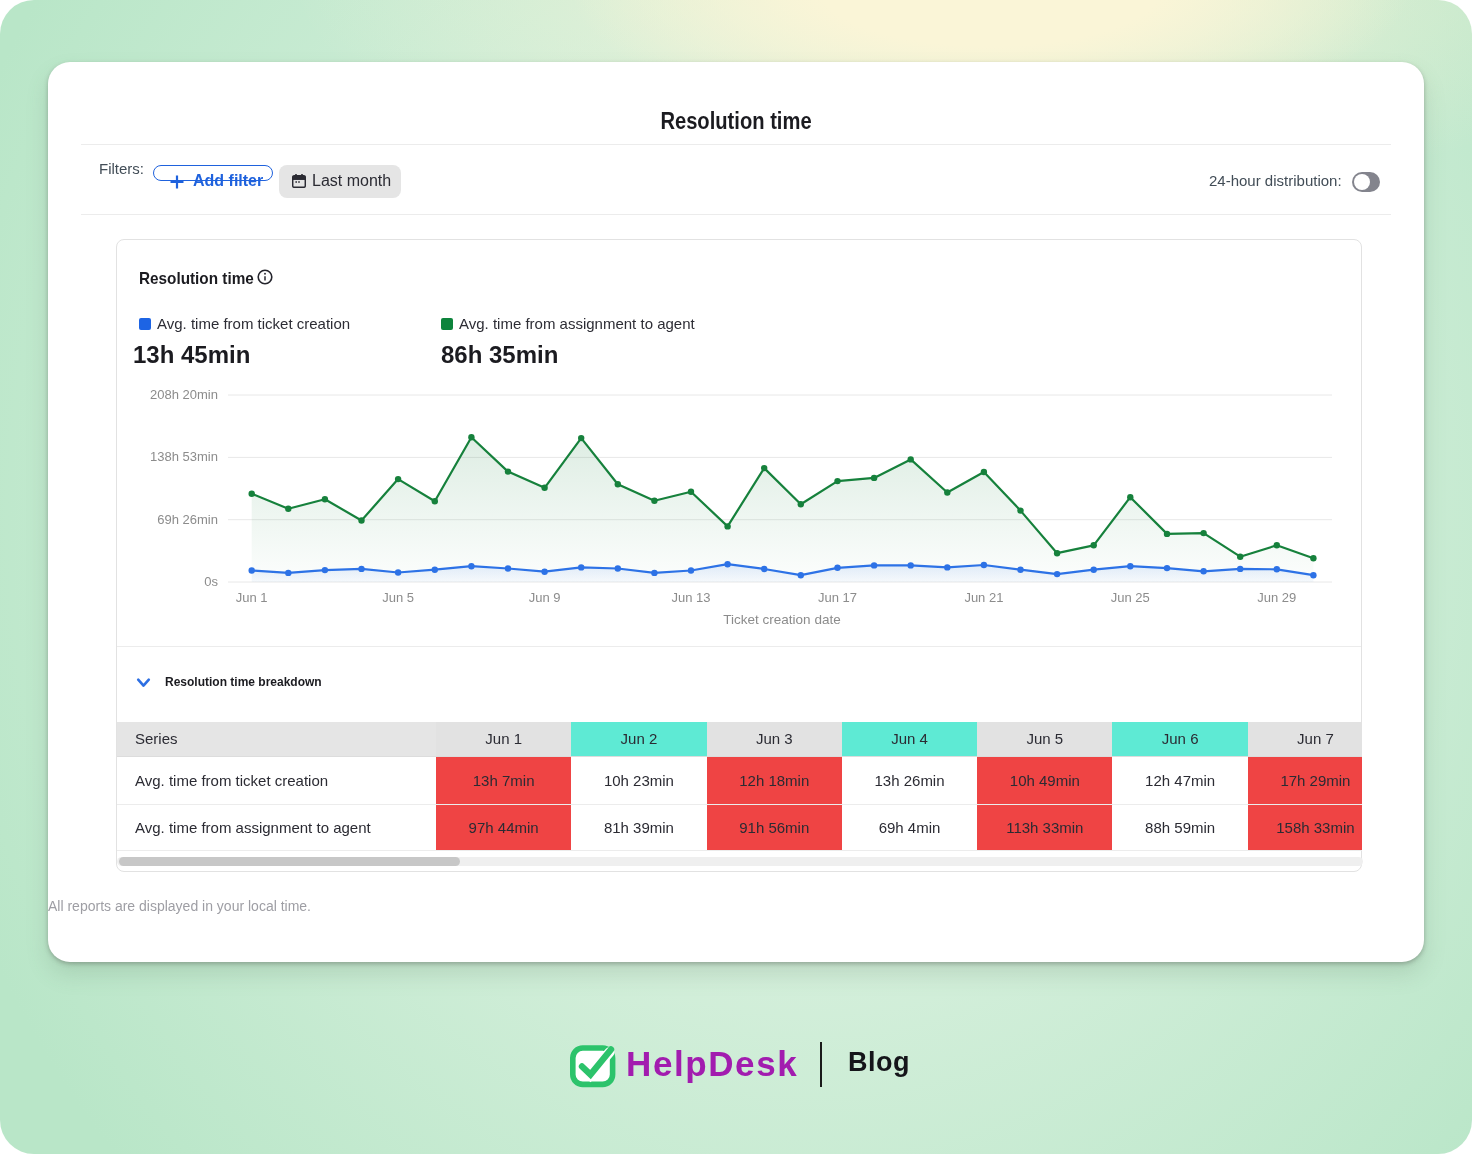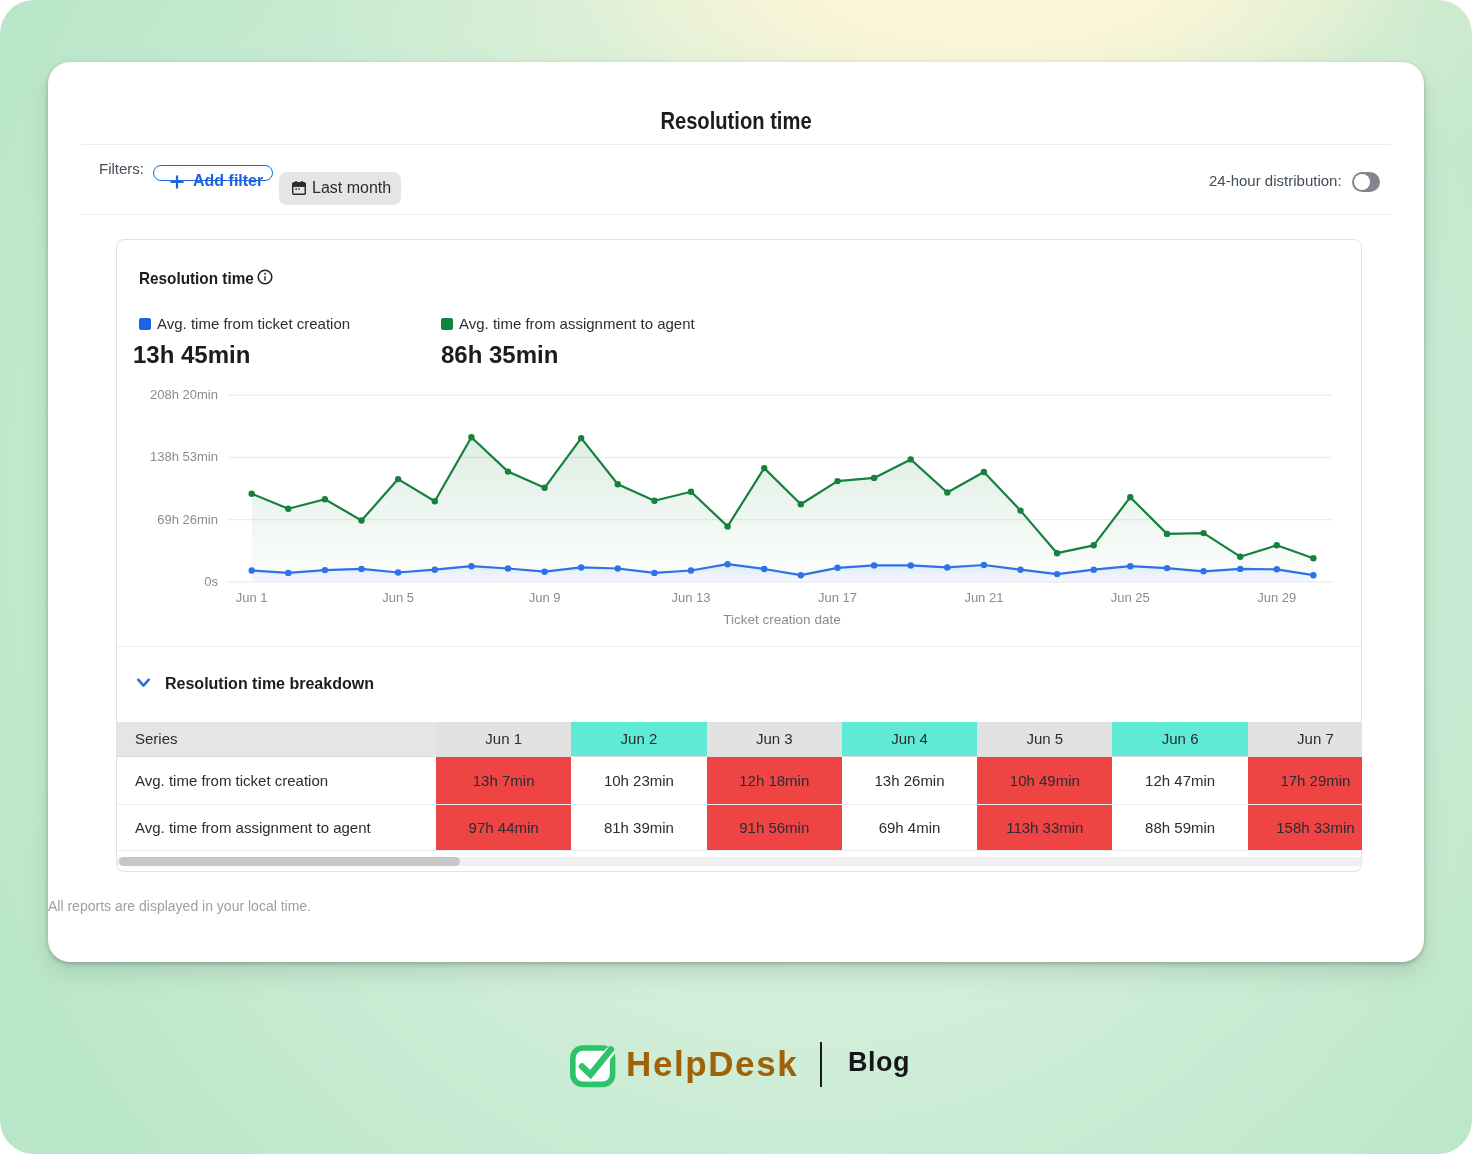--- a/index.html
+++ b/index.html
@@ -18,7 +18,7 @@
   .btn-add { position:absolute; left:105px; top:103px; width:120px; height:16px; border:1.6px solid #1f62dd; border-radius:8px; background:#fff; color:#1f62dd; font-weight:bold; font-size:16px; }
   .btn-add svg { position:absolute; left:15px; top:8px; }
   .btn-add span { position:absolute; left:39px; top:6px; }
-  .btn-month { position:absolute; left:231px; top:110px; width:122px; height:33px; border-radius:8px; background:#e5e5e5; color:#2b2b33; font-size:16px; }
+  .btn-month { position:absolute; left:231px; top:103px; width:122px; height:33px; border-radius:8px; background:#e5e5e5; color:#2b2b33; font-size:16px; }
   .btn-month svg { position:absolute; left:13px; top:9px; }
   .btn-month span { position:absolute; left:33px; top:7px; }
   .toggle { position:absolute; left:1304px; top:110px; width:28px; height:20px; border-radius:10px; background:#83848d; }

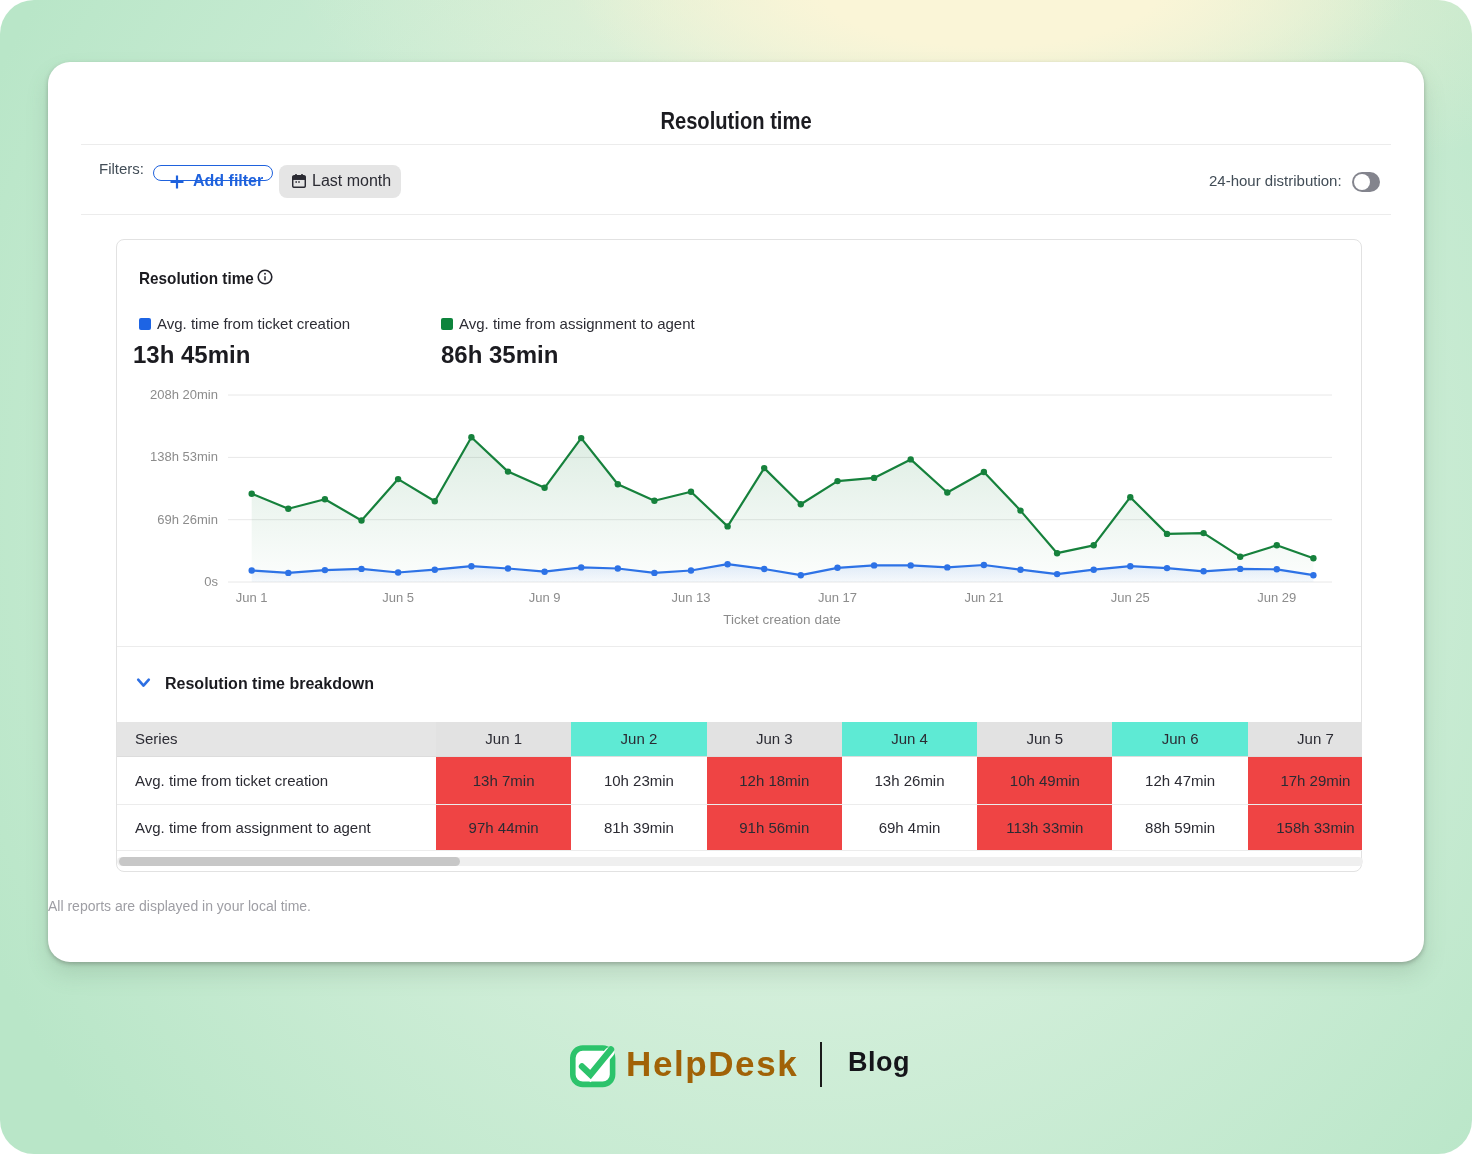--- a/index.html
+++ b/index.html
@@ -31,7 +31,7 @@
   .val { position:absolute; top:101px; font-size:24px; font-weight:bold; color:#1b1b20; }
 
   .panel-div { position:absolute; left:0; top:406px; width:100%; height:1px; background:#ececec; }
-  .bd-head { position:absolute; left:48px; top:435px; font-size:16px; font-weight:bold; color:#1b1b20; }
+  .bd-head { position:absolute; left:48px; top:435px; font-size:12px; font-weight:bold; color:#1b1b20; }
   .chev { position:absolute; left:19px; top:435px; width:15px; height:15px; }
 
   .tablewrap { position:absolute; left:0; top:482px; width:1245px; height:130px; overflow:hidden; }

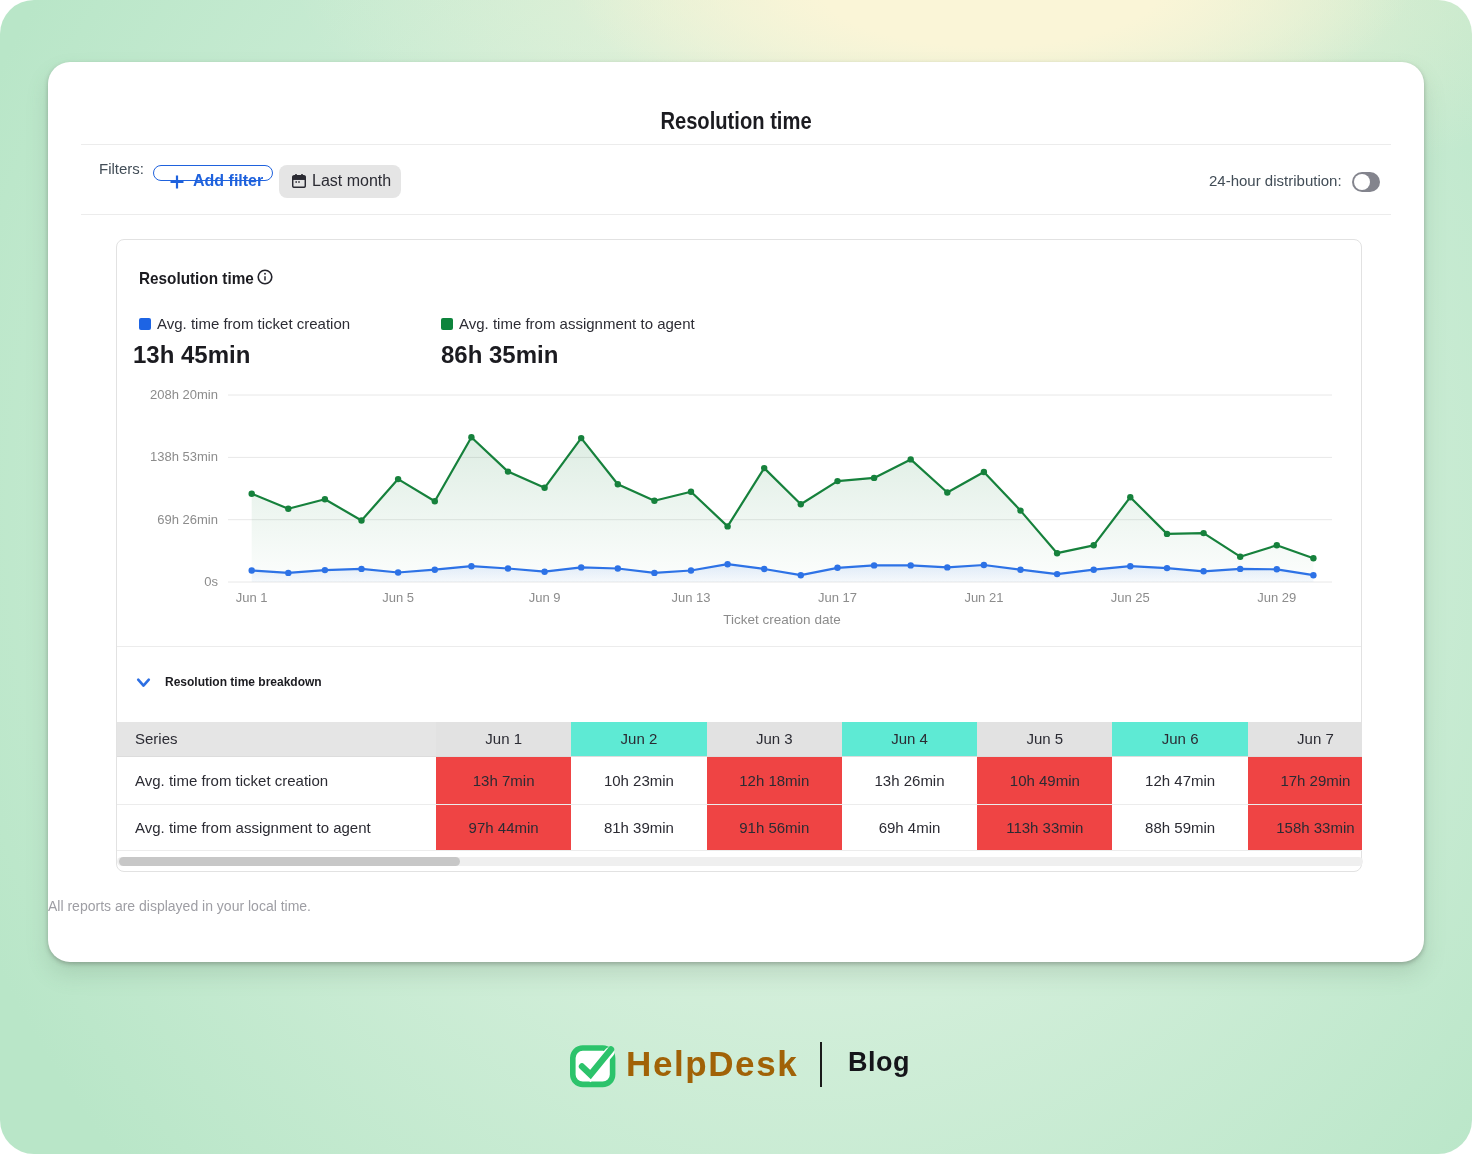--- a/index.html
+++ b/index.html
@@ -50,7 +50,7 @@
   .note { position:absolute; left:0; top:836px; width:100%; text-align:left; font-size:14px; color:#9e9ea4; }
 
   .footer { position:absolute; left:569px; top:1040px; height:48px; }
-  .hd-name { position:absolute; left:57px; top:4px; font-size:35px; font-weight:bold; color:#a16207; letter-spacing:1.6px; }
+  .hd-name { position:absolute; left:57px; top:4px; font-size:35px; font-weight:bold; color:#a21caf; letter-spacing:1.6px; }
   .vline { position:absolute; left:251px; top:2px; width:2px; height:45px; background:#1a1a1a; }
   .blog { position:absolute; left:279px; top:7px; font-size:27px; font-weight:bold; color:#15151a; letter-spacing:0.5px; }
 </style>

